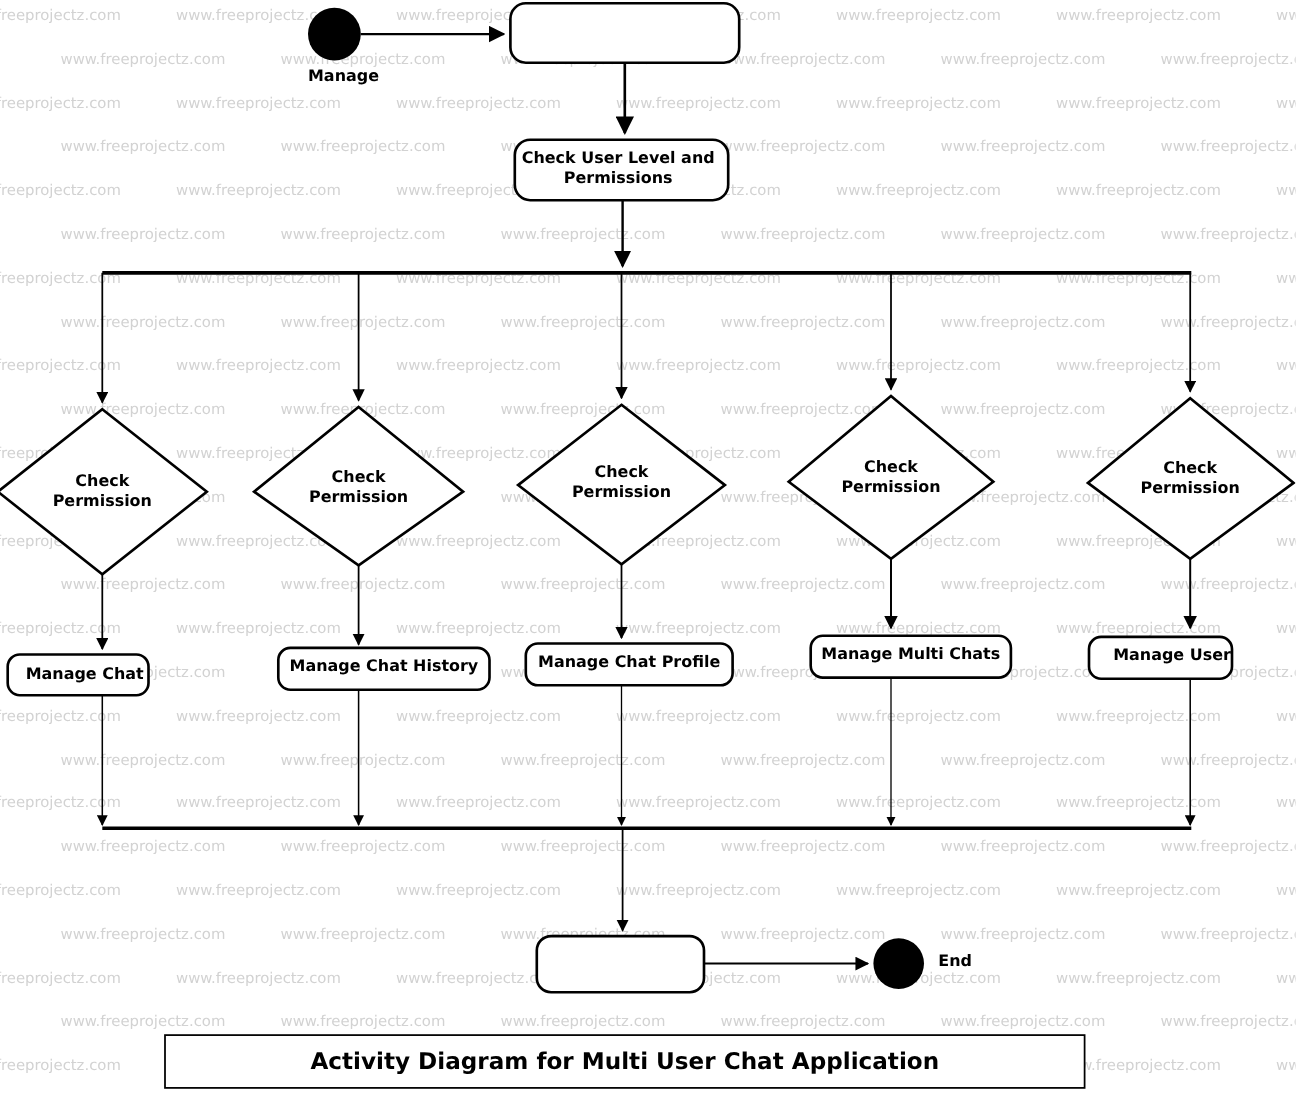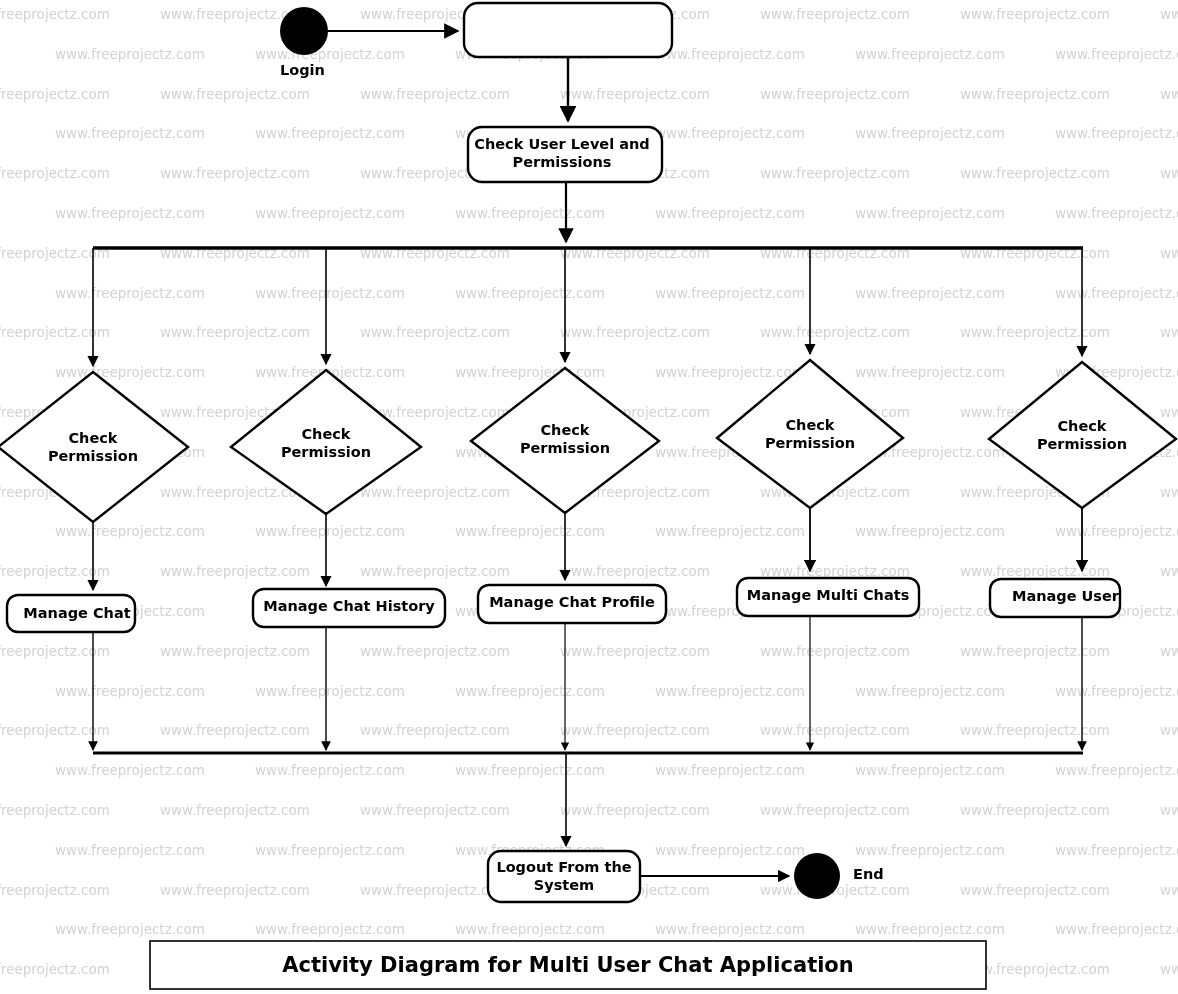--- a/index.html
+++ b/index.html
@@ -313,7 +313,7 @@
   <div class="node-label" style="left:468px; top:136px; width:188px;">Check User Level and
 Permissions</div>
 
-  <div class="small-label" style="left:280px; top:62px;">Login</div>
+  <div class="small-label" style="left:280px; top:62px;">Manage</div>
 
   <div class="node-label" style="left:23px; top:430px; width:140px;">Check
 Permission</div>

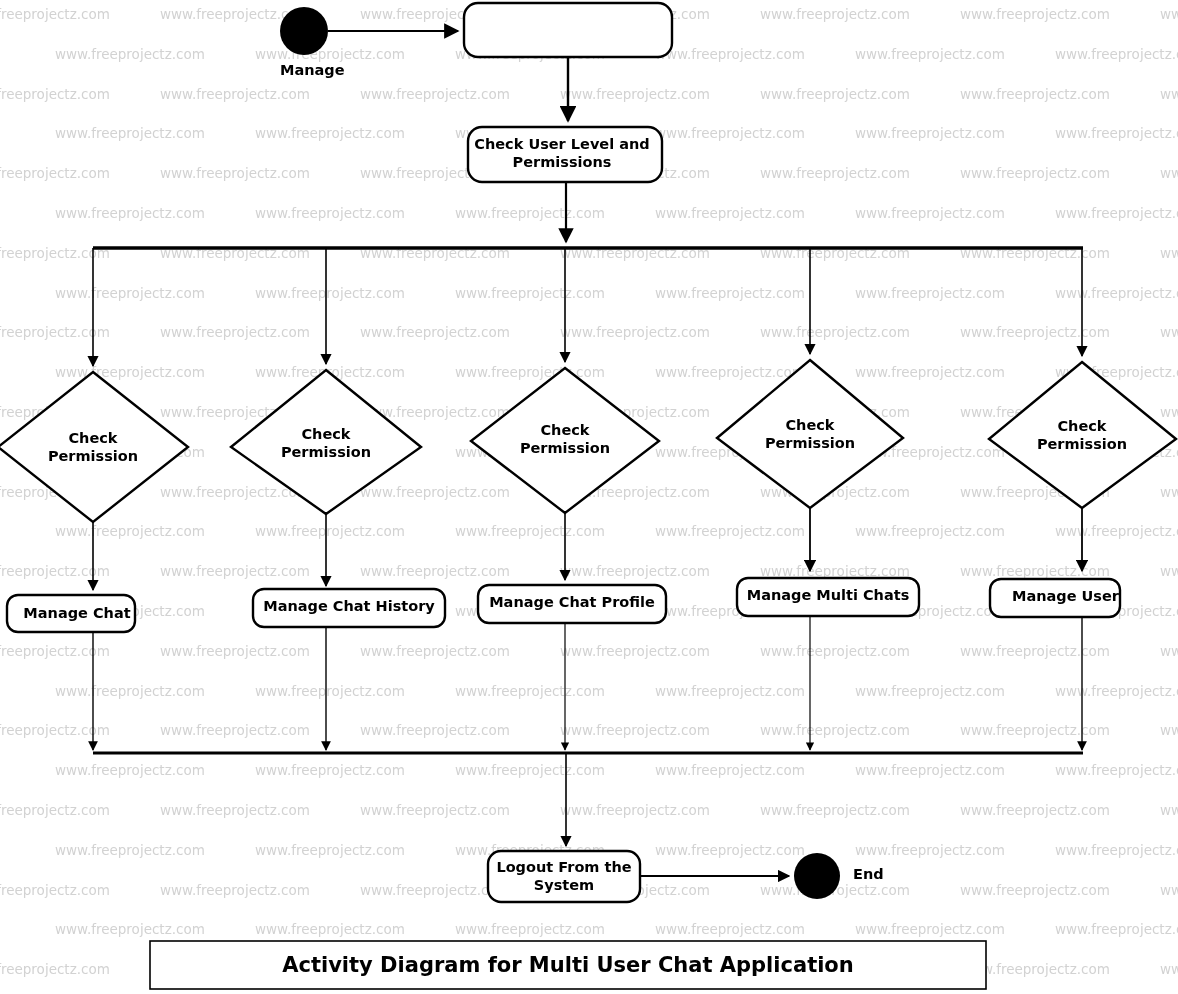--- a/index.html
+++ b/index.html
@@ -332,8 +332,6 @@
   <div class="node-label" style="left:737px; top:587px; width:182px;">Manage Multi Chats</div>
   <div class="node-label" style="left:990px; top:588px; width:151px;">Manage User</div>
 
-  <div class="node-label" style="left:488px; top:859px; width:152px;">Logout From the
-System</div>
 
   <div class="small-label" style="left:853px; top:866px;">End</div>
 

